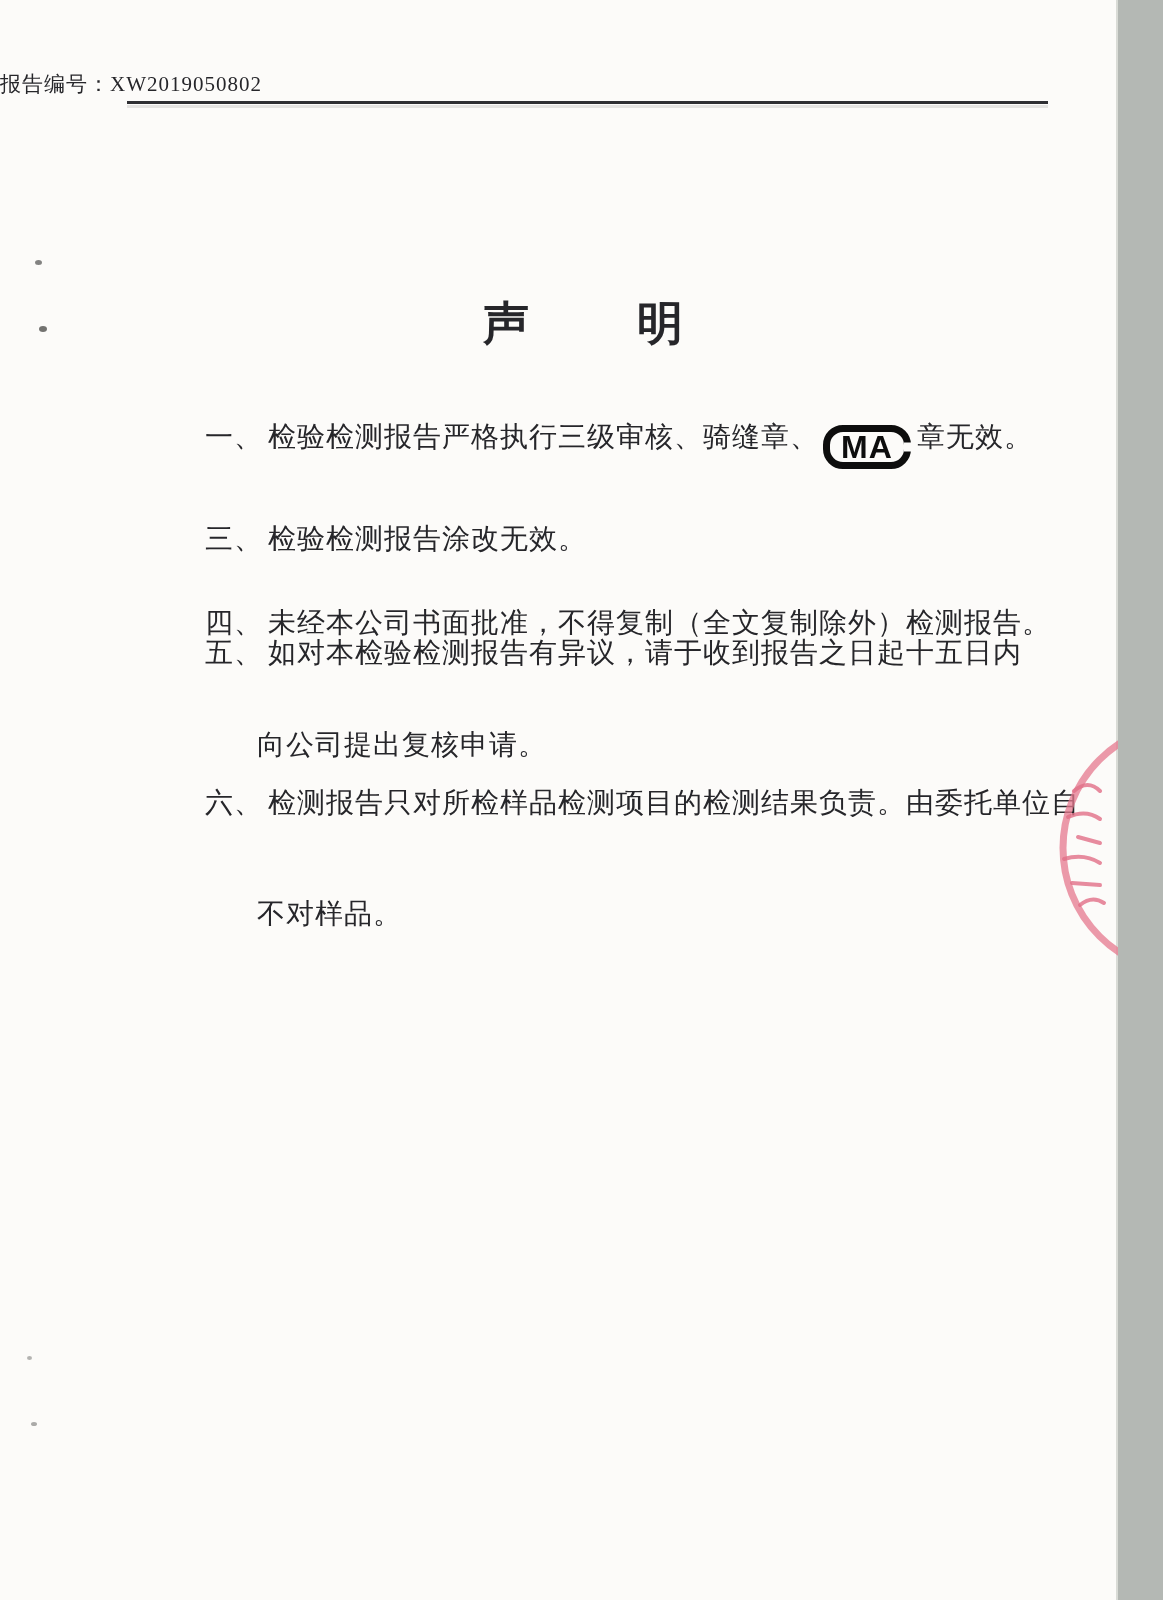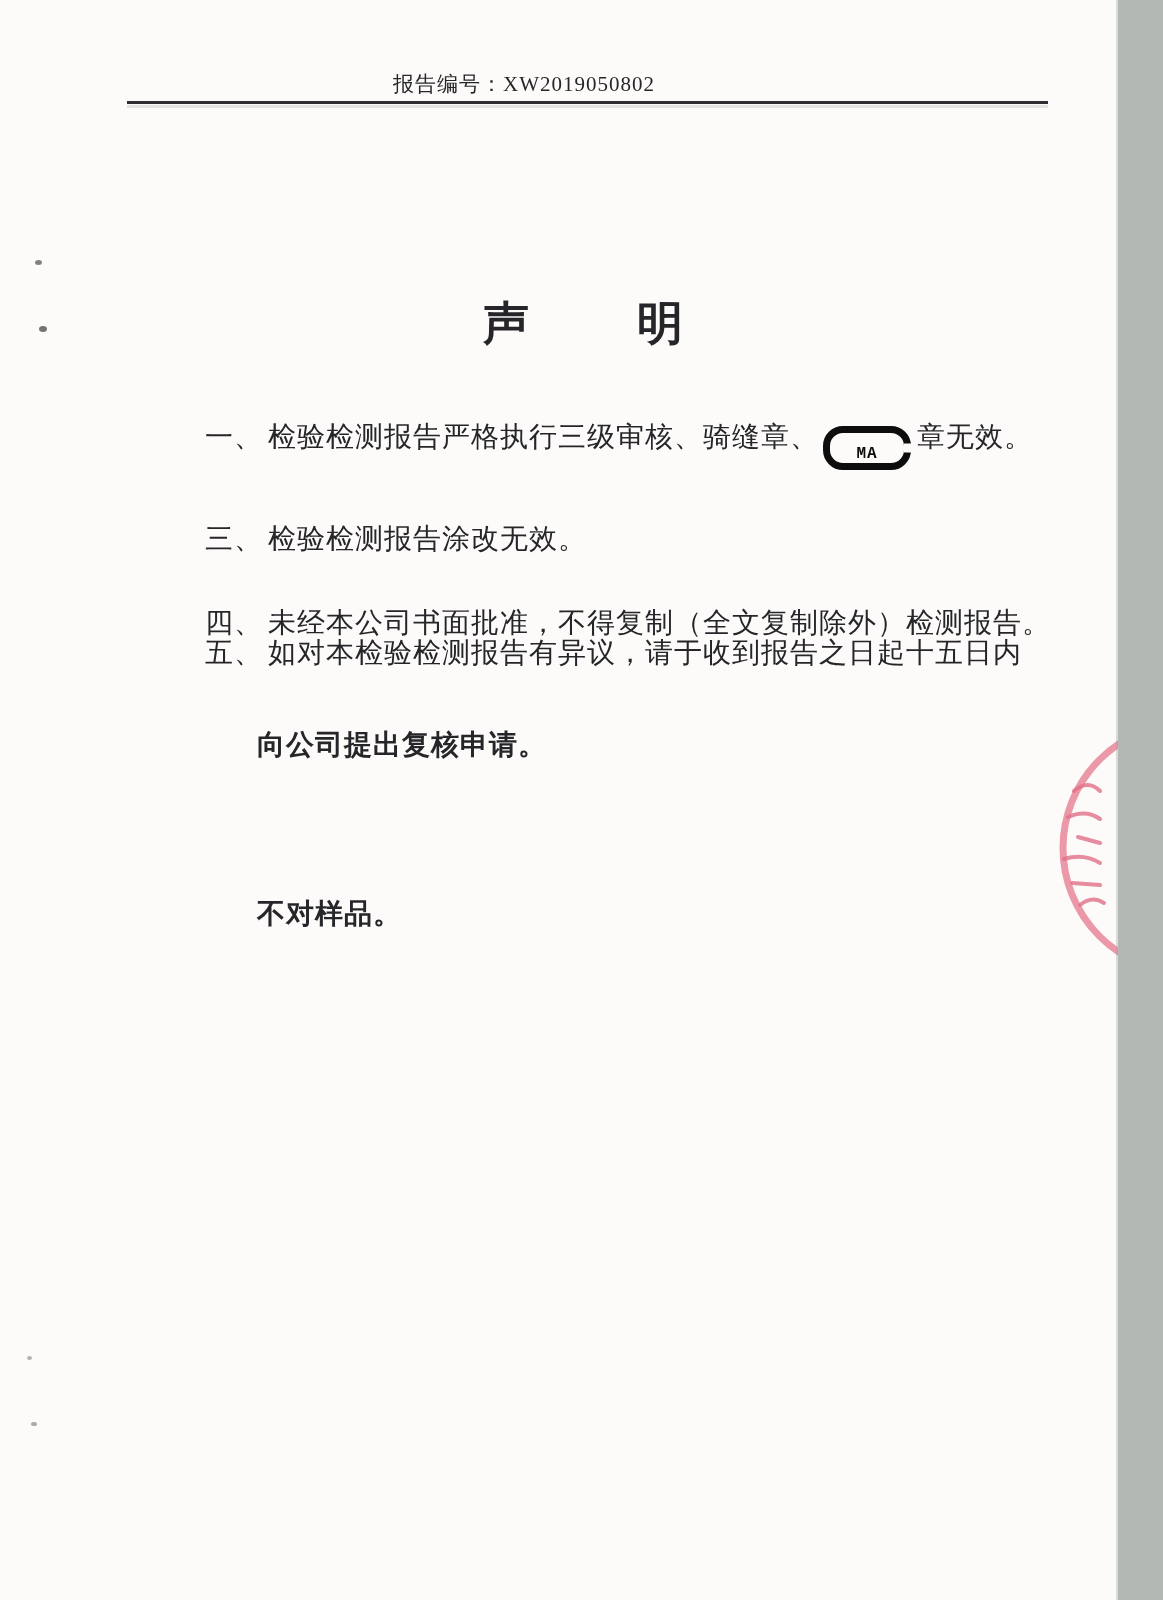--- a/index.html
+++ b/index.html
@@ -20,7 +20,7 @@
   
   .header-line{
     position:absolute;top:70px;left:0;width:1048px;
-    text-align:center;
+    text-align:left;
     font-size:21px;letter-spacing:1px;
     white-space:nowrap;
   }

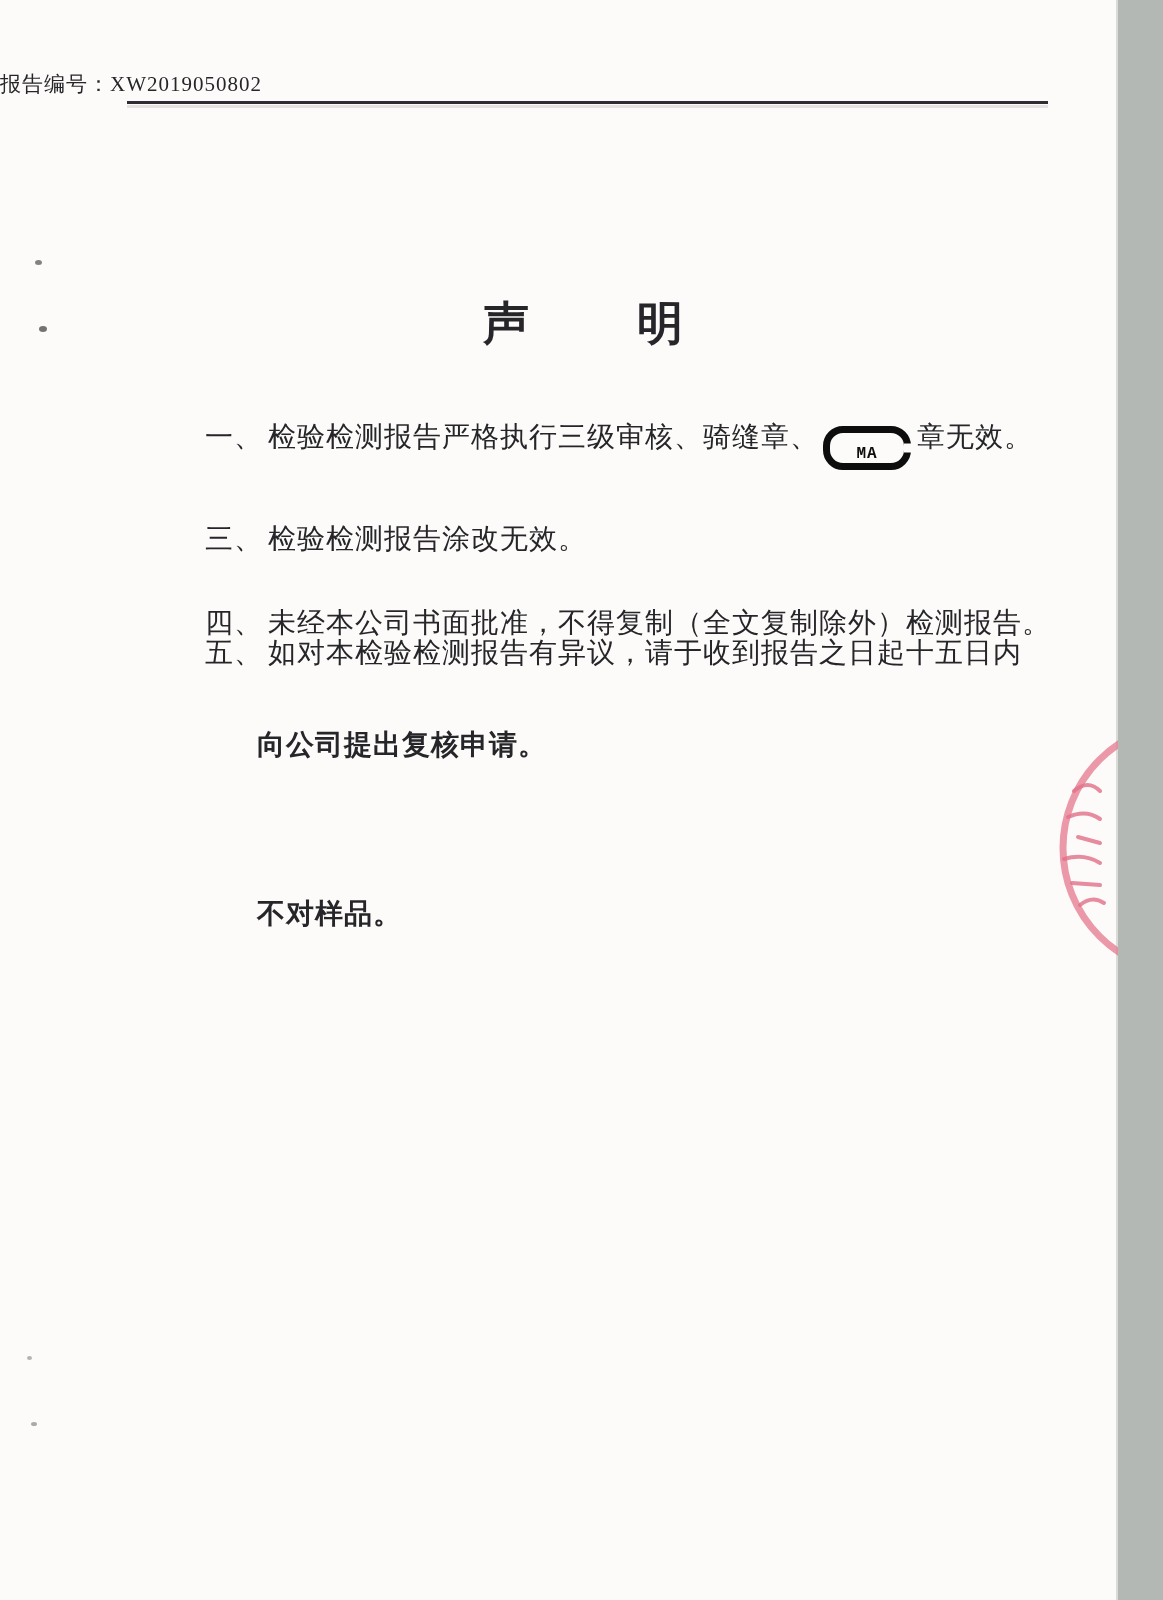--- a/index.html
+++ b/index.html
@@ -68,8 +68,8 @@
     width:7px;height:9px;background:#fcfbf9;
   }
   .cma-inner{
-    font-family:Liberation Mono, monospace;
-    font-weight:800;font-size:16px;line-height:30px;
+    font-family:Liberation Sans, sans-serif;
+    font-weight:800;font-size:32px;line-height:30px;
     letter-spacing:1px;color:#0d0d0d;
   }
   

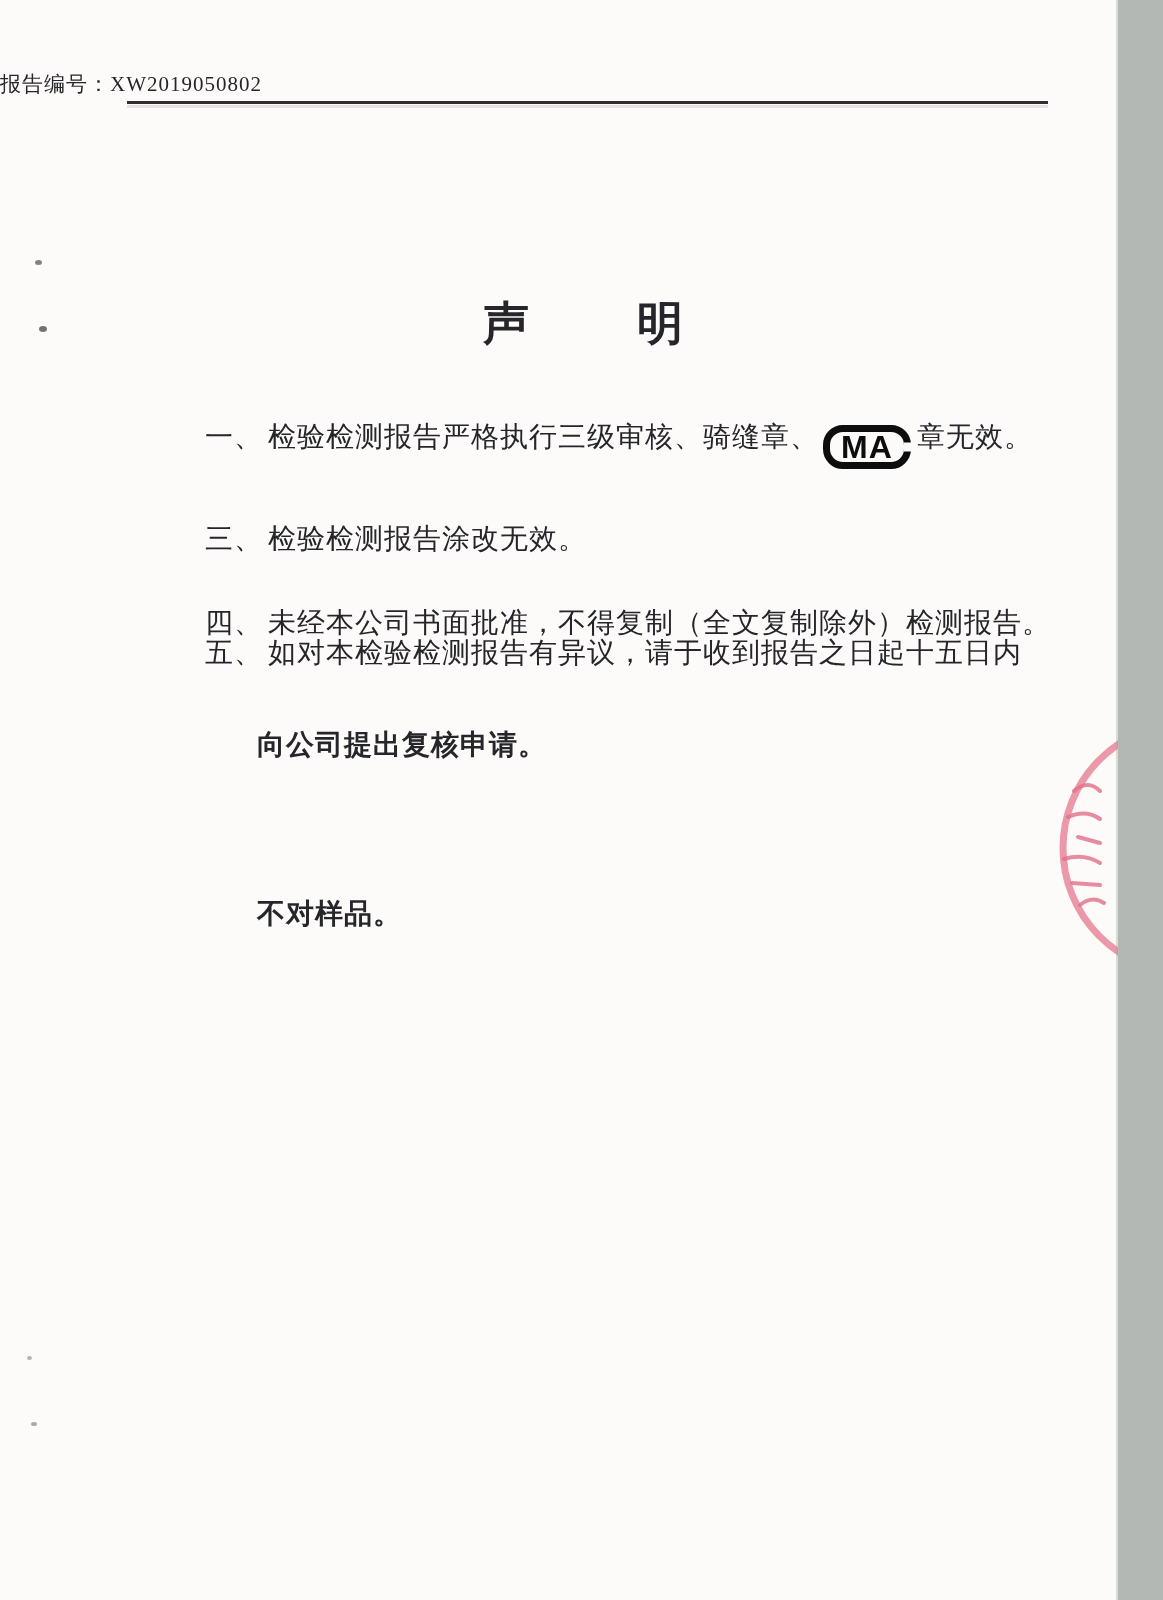--- a/index.html
+++ b/index.html
@@ -43,7 +43,7 @@
     white-space:nowrap;
   }
   .line .num{margin-right:5px;}
-  .indent{left:257px;font-weight:bold;}
+  .indent{left:257px;}
   .l1{top:418px}
   .l2{top:481px}
   .l3{top:520px}

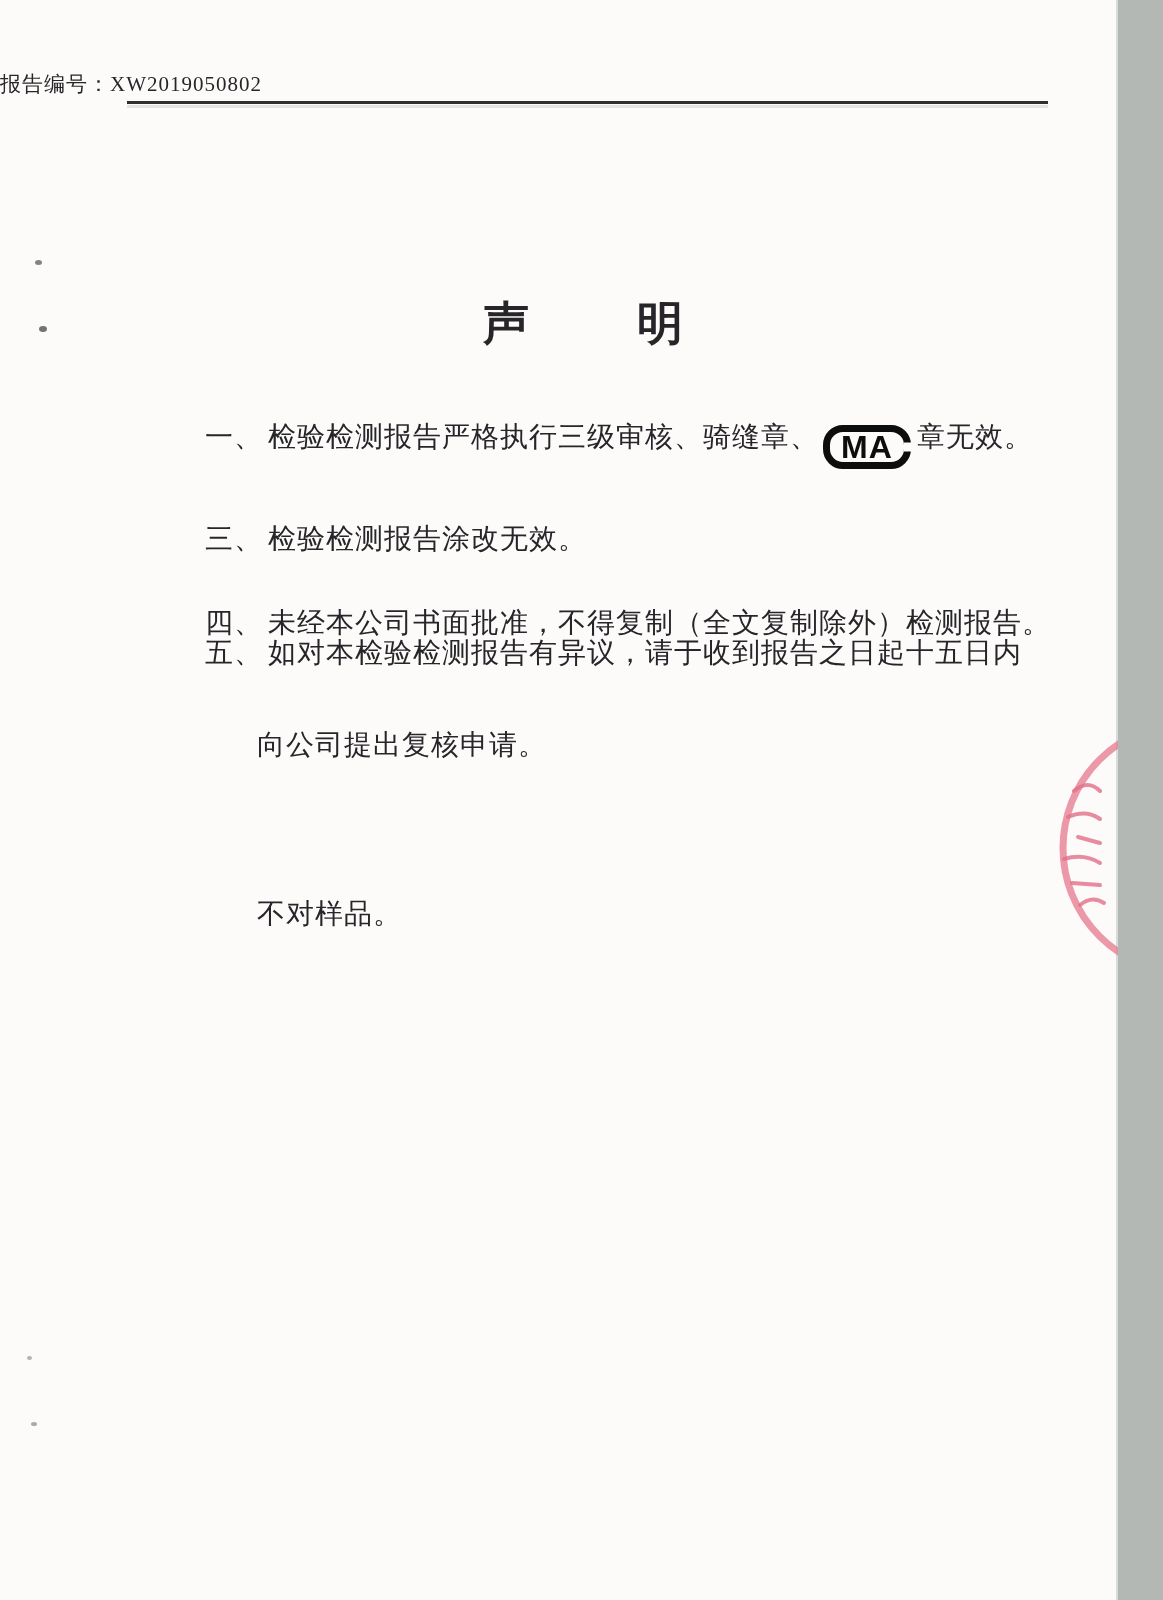--- a/index.html
+++ b/index.html
@@ -125,6 +125,9 @@
     <span>向公司提出复核申请。</span>
   </div>
 
+  <div class="line l7">
+    <span class="num">六、</span><span>检测报告只对所检样品检测项目的检测结果负责。由委托单位自</span>
+  </div>
   <div class="line indent l9">
     <span>不对样品。</span>
   </div>

